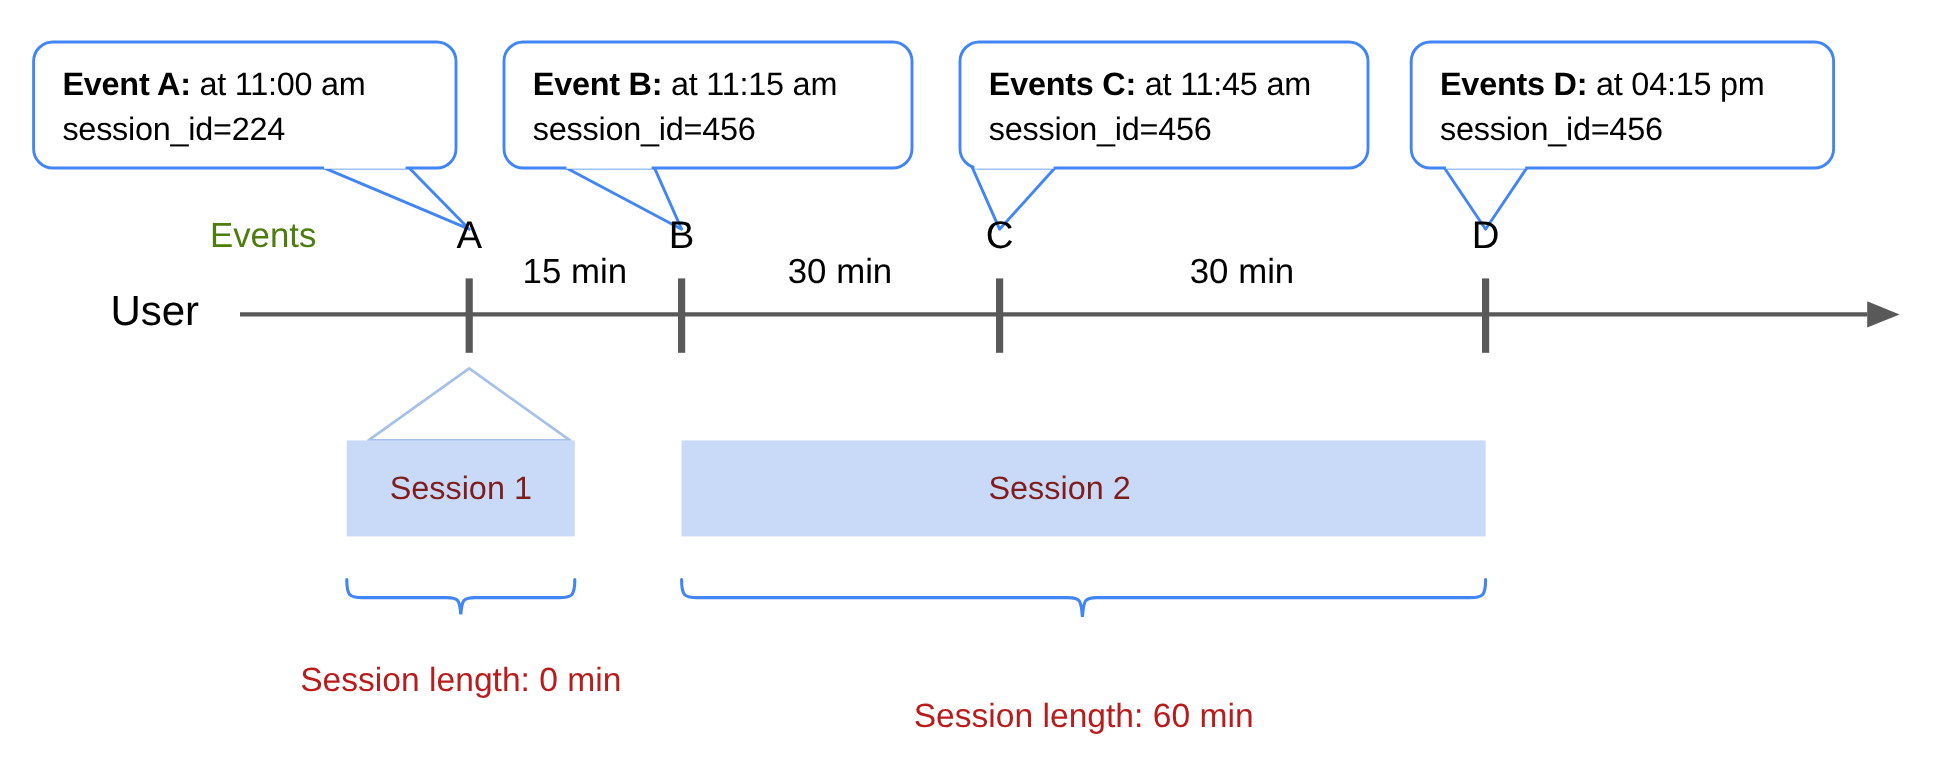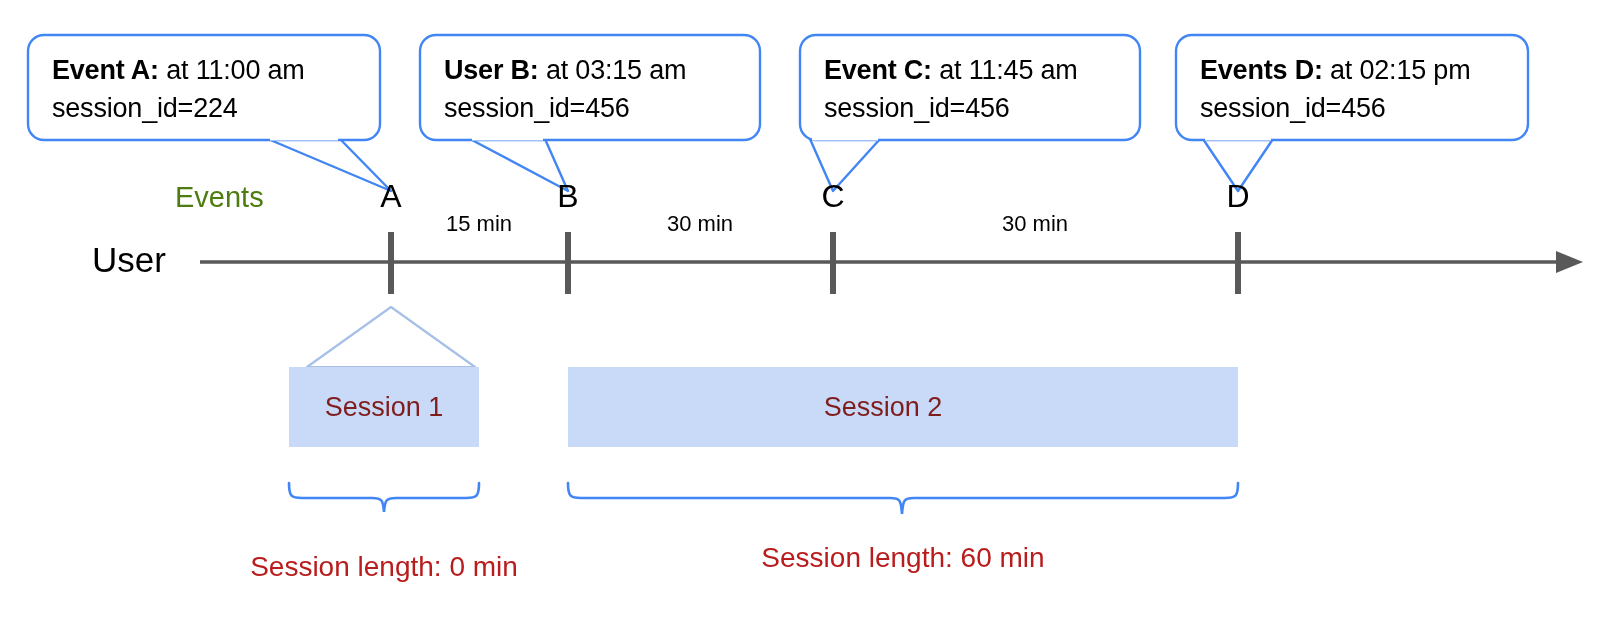--- a/index.html
+++ b/index.html
@@ -157,7 +157,7 @@
 
   <div class="callout-text" style="left:444px; top:51px;">
     <div>
-      <span class="lead">User B:</span><span> at 03:15 am</span>
+      <span class="lead">Event B:</span><span> at 03:15 am</span>
     </div>
     <div>session_id=456</div>
   </div>

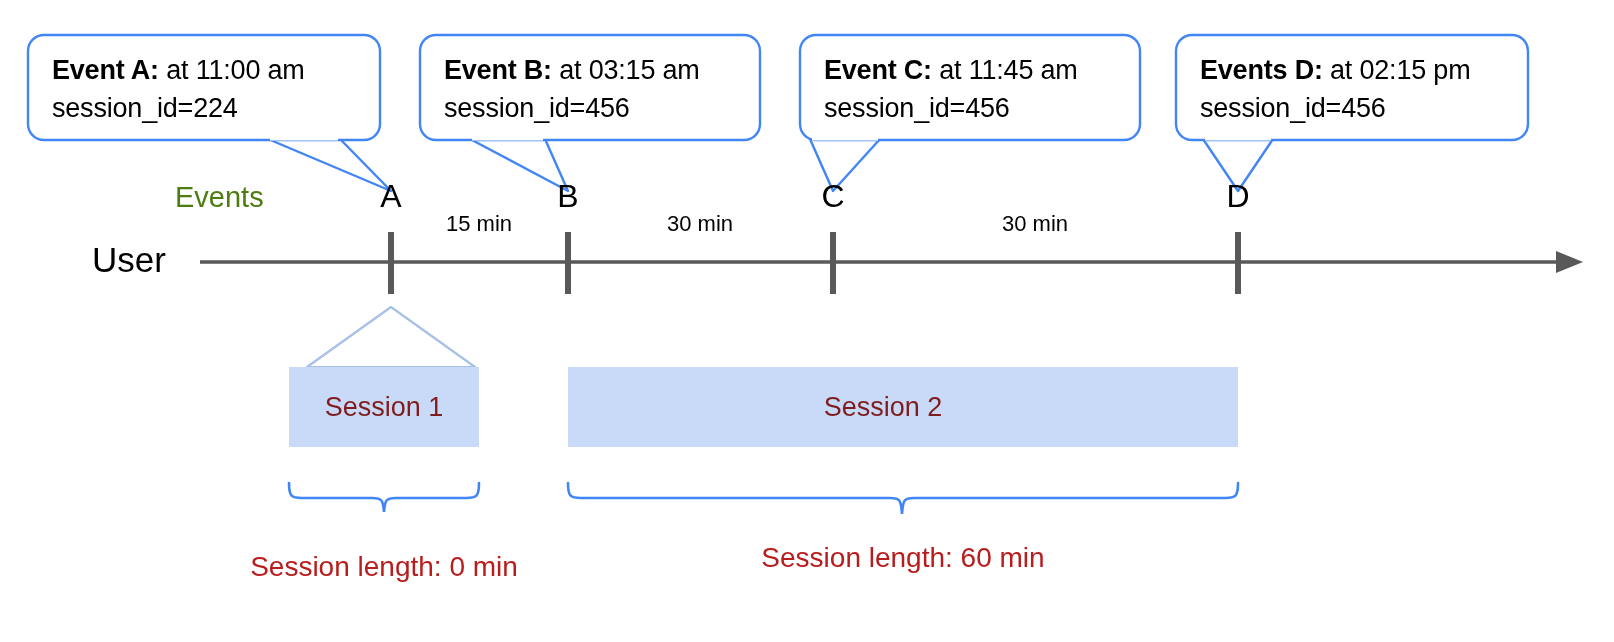--- a/index.html
+++ b/index.html
@@ -157,7 +157,7 @@
 
   <div class="callout-text" style="left:444px; top:51px;">
     <div>
-      <span class="lead">Event B:</span><span> at 03:15 am</span>
+      <span class="lead">Event B:</span><span> at 11:15 am</span>
     </div>
     <div>session_id=456</div>
   </div>

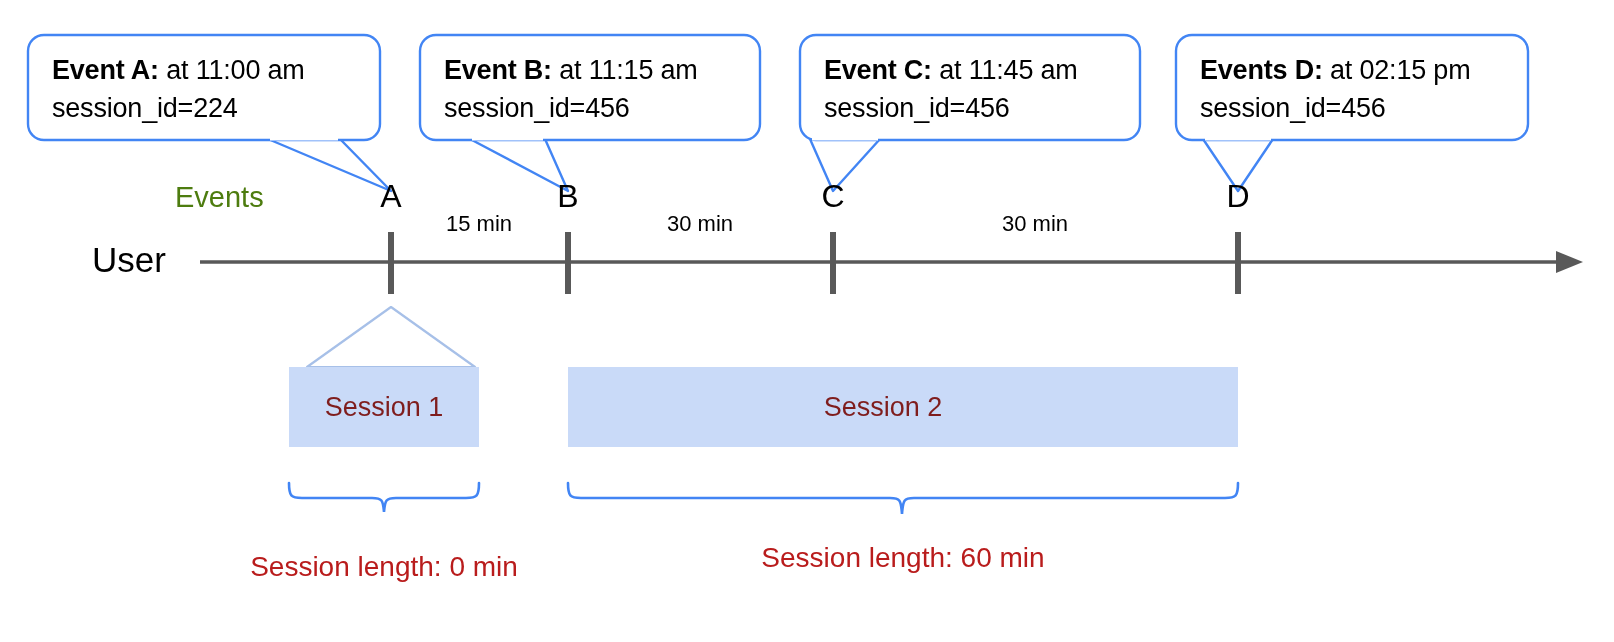--- a/index.html
+++ b/index.html
@@ -164,7 +164,7 @@
 
   <div class="callout-text" style="left:824px; top:51px;">
     <div>
-      <span class="lead">Event C:</span><span> at 11:45 am</span>
+      <span class="lead">Events C:</span><span> at 11:45 am</span>
     </div>
     <div>session_id=456</div>
   </div>

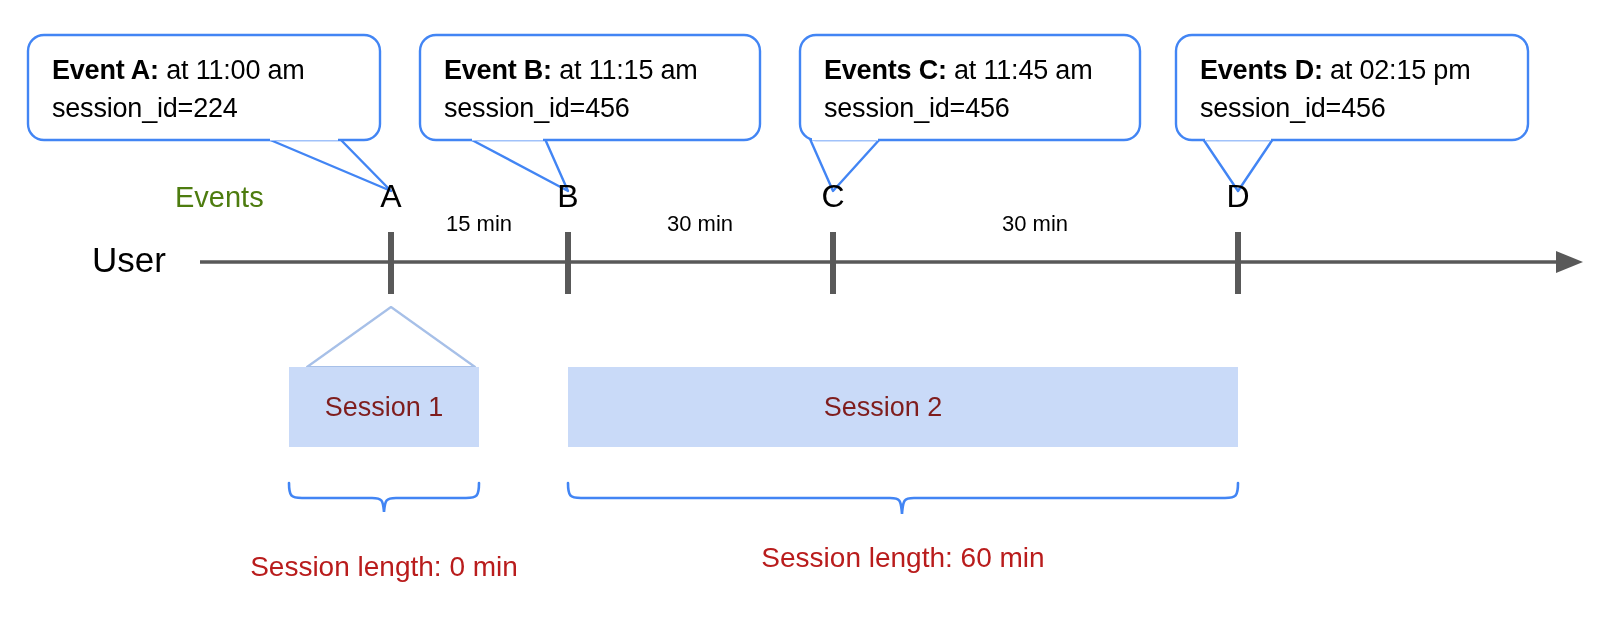--- a/index.html
+++ b/index.html
@@ -171,7 +171,7 @@
 
   <div class="callout-text" style="left:1200px; top:51px;">
     <div>
-      <span class="lead">Events D:</span><span> at 02:15 pm</span>
+      <span class="lead">Events D:</span><span> at 04:15 pm</span>
     </div>
     <div>session_id=456</div>
   </div>

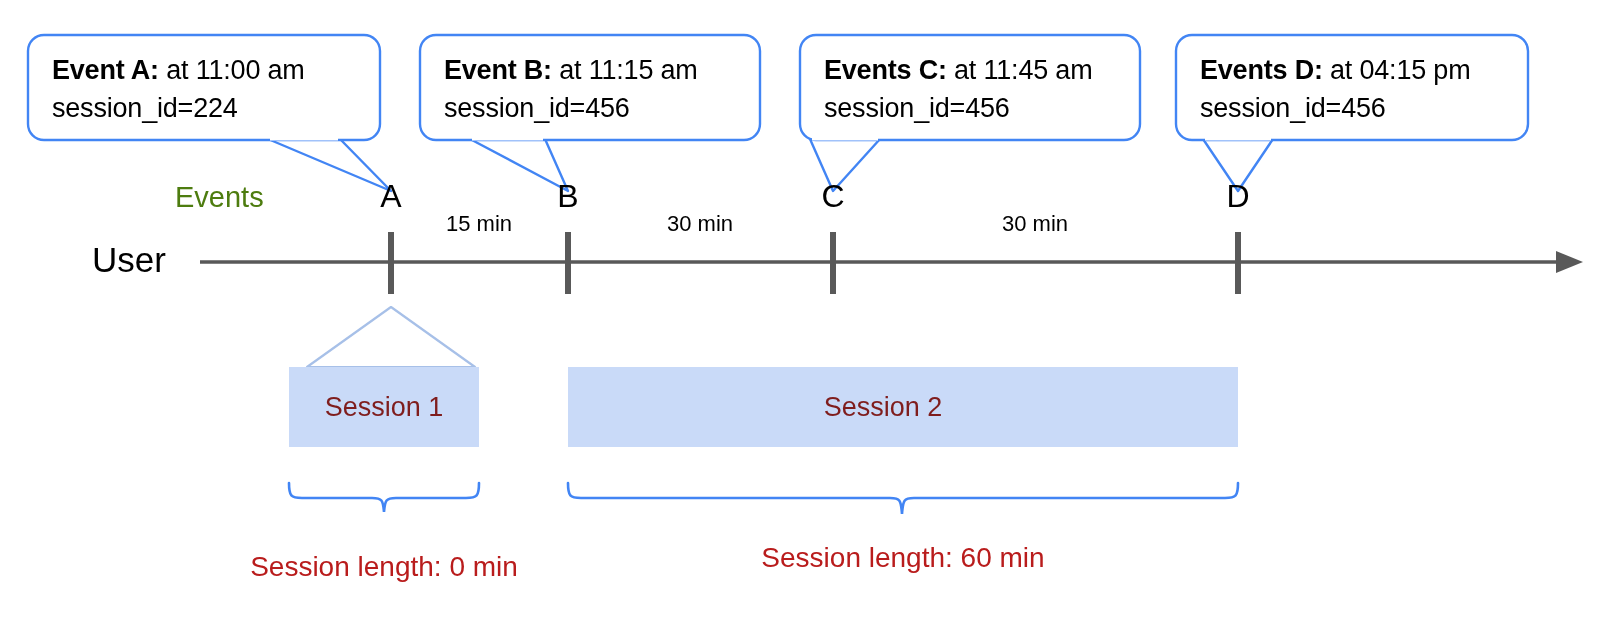--- a/index.html
+++ b/index.html
@@ -60,7 +60,7 @@
   }
   .gap-label {
     position: absolute;
-    font-size: 22px;
+    font-size: 29px;
     color: #000000;
     text-align: center;
     white-space: nowrap;

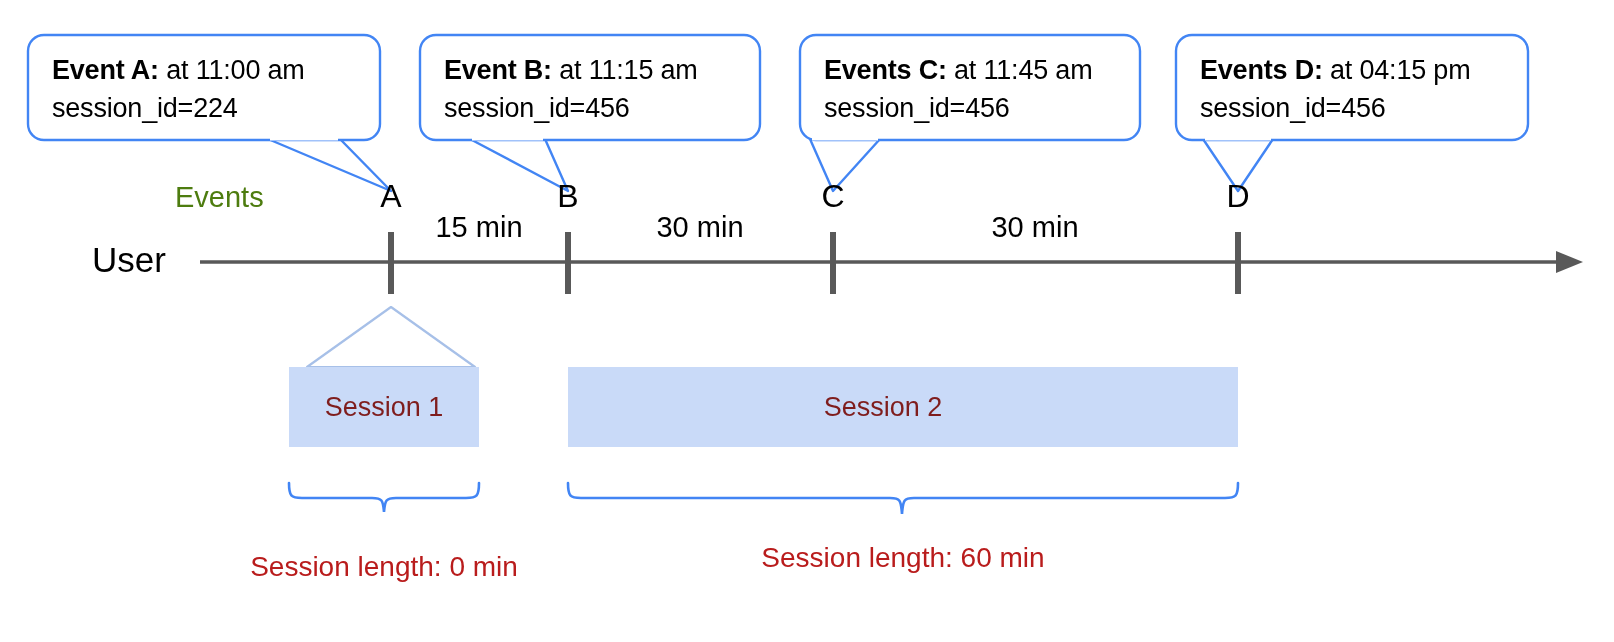--- a/index.html
+++ b/index.html
@@ -192,7 +192,7 @@
   <div class="session-label" style="left:548px; top:392px; width:670px;">Session 2</div>
 
   <div class="length-label" style="left:214px; top:551px; width:340px;">Session length: 0 min</div>
-  <div class="length-label" style="left:723px; top:542px; width:360px;">Session length: 60 min</div>
+  <div class="length-label" style="left:723px; top:581px; width:360px;">Session length: 60 min</div>
 
 </div>
 

